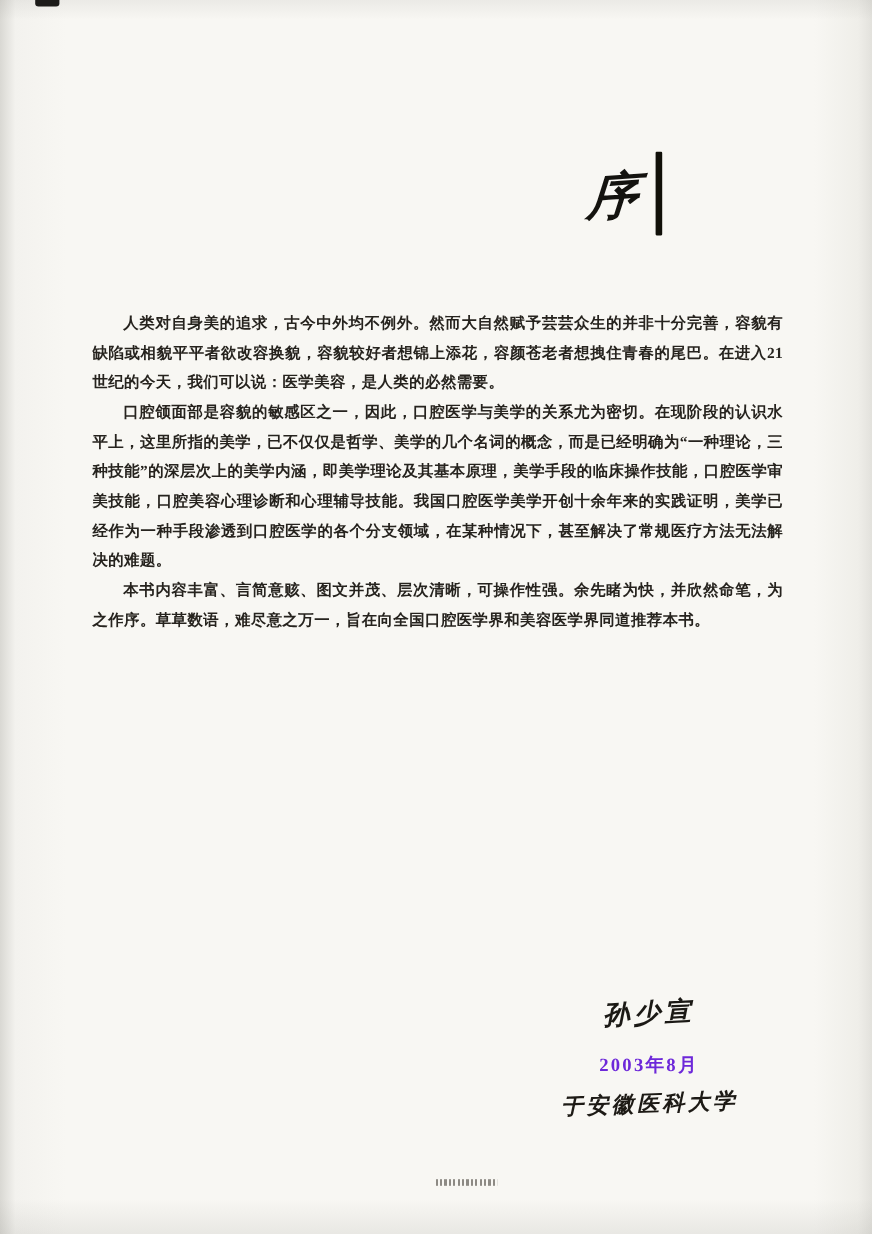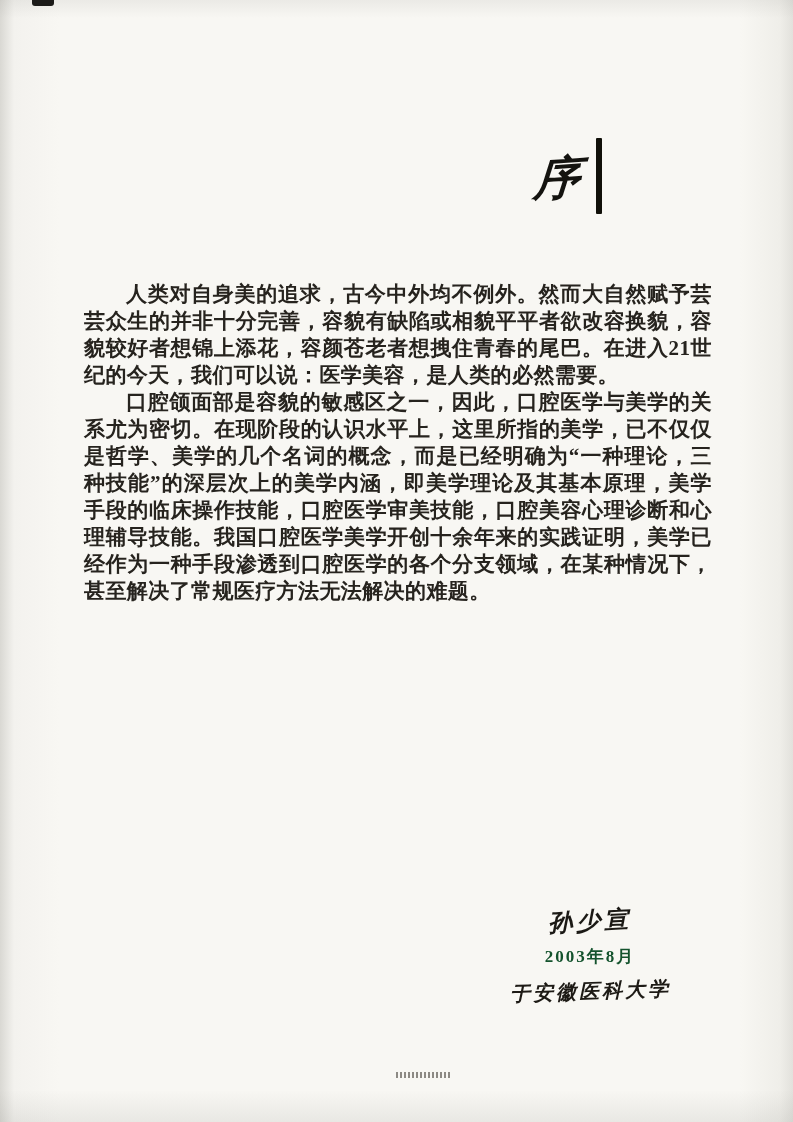--- a/index.html
+++ b/index.html
@@ -71,7 +71,7 @@
     top: 281px;
     left: 84px;
     width: 628px;
-    font-size: 21px;
+    font-size: 14px;
     line-height: 27px;
     color: #26231e;
     text-align: justify;

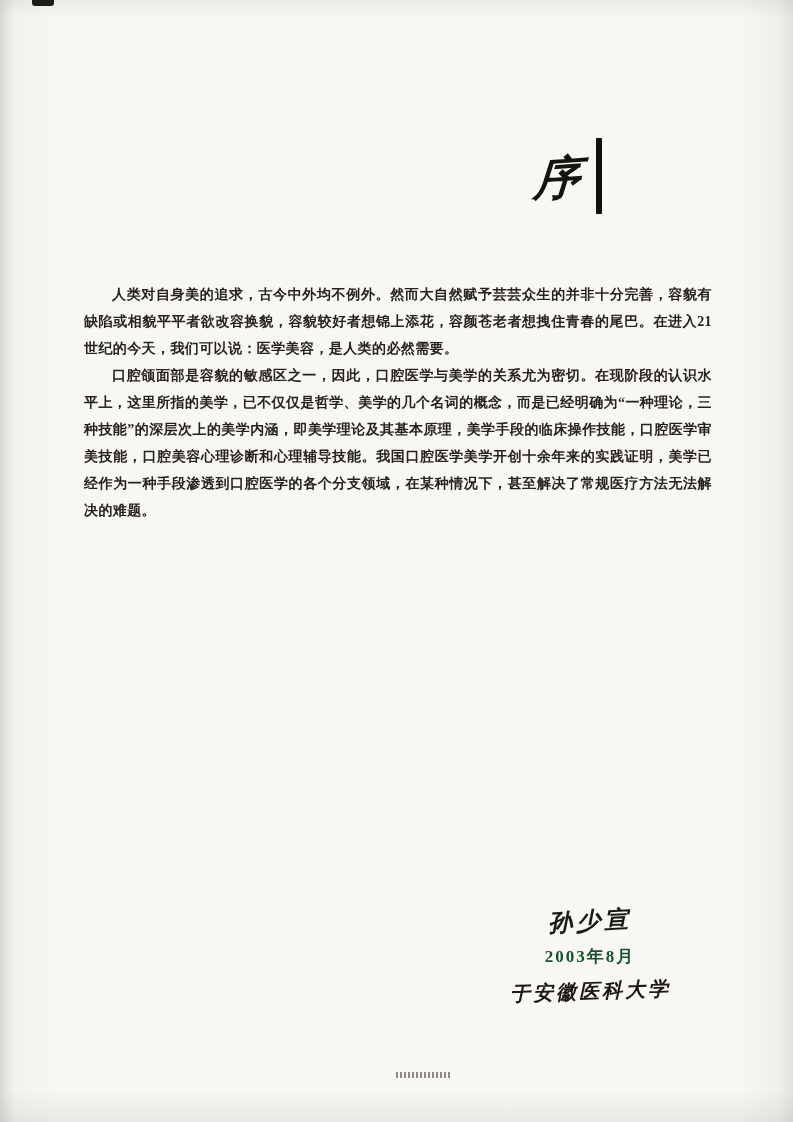--- a/index.html
+++ b/index.html
@@ -145,6 +145,7 @@
   <div class="body-text">
     <p>人类对自身美的追求，古今中外均不例外。然而大自然赋予芸芸众生的并非十分完善，容貌有缺陷或相貌平平者欲改容换貌，容貌较好者想锦上添花，容颜苍老者想拽住青春的尾巴。在进入21世纪的今天，我们可以说：医学美容，是人类的必然需要。</p>
     <p>口腔颌面部是容貌的敏感区之一，因此，口腔医学与美学的关系尤为密切。在现阶段的认识水平上，这里所指的美学，已不仅仅是哲学、美学的几个名词的概念，而是已经明确为“一种理论，三种技能”的深层次上的美学内涵，即美学理论及其基本原理，美学手段的临床操作技能，口腔医学审美技能，口腔美容心理诊断和心理辅导技能。我国口腔医学美学开创十余年来的实践证明，美学已经作为一种手段渗透到口腔医学的各个分支领域，在某种情况下，甚至解决了常规医疗方法无法解决的难题。</p>
+    <p>本书内容丰富、言简意赅、图文并茂、层次清晰，可操作性强。余先睹为快，并欣然命笔，为之作序。草草数语，难尽意之万一，旨在向全国口腔医学界和美容医学界同道推荐本书。</p>
   </div>
 
   <div class="signature-block">

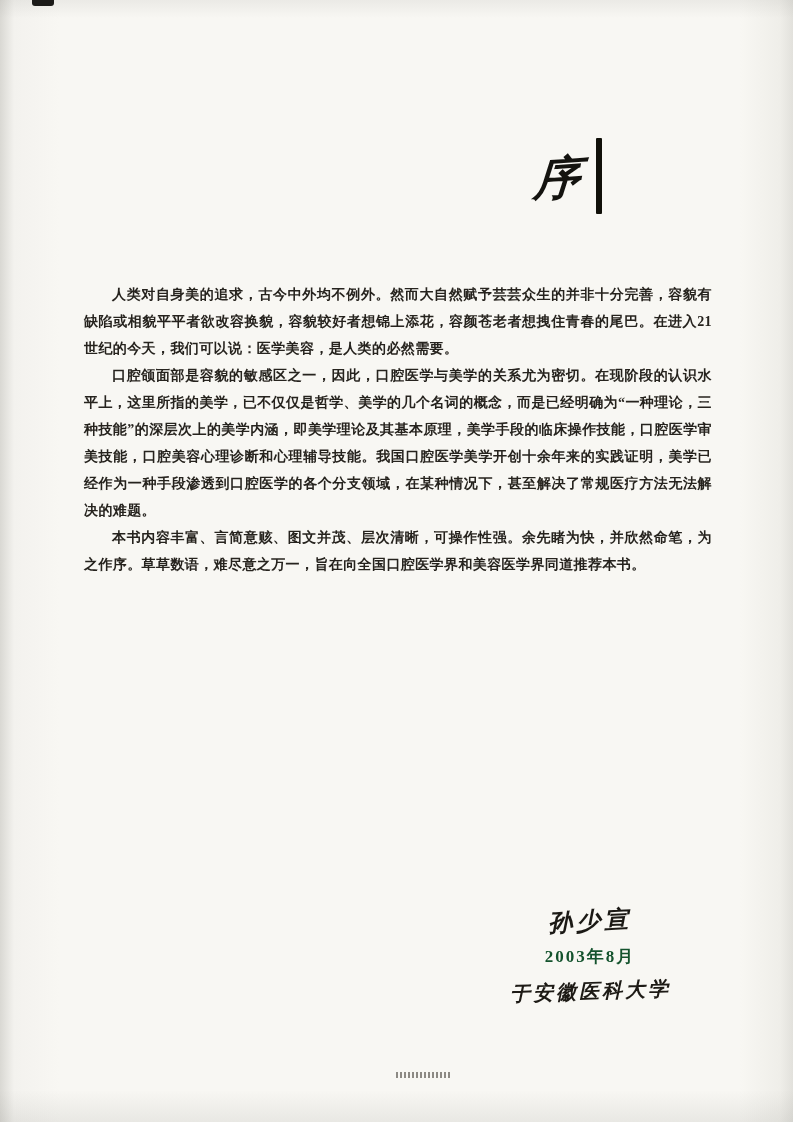--- a/index.html
+++ b/index.html
@@ -101,11 +101,11 @@
     color: #1b1915;
   }
   .signature-date {
-    margin-top: 8px;
+    margin-top: 20px;
     font-size: 17px;
     font-weight: 600;
     letter-spacing: 2px;
-    color: #14532d;
+    color: #6d28d9;
   }
   .signature-place {
     margin-top: 10px;

